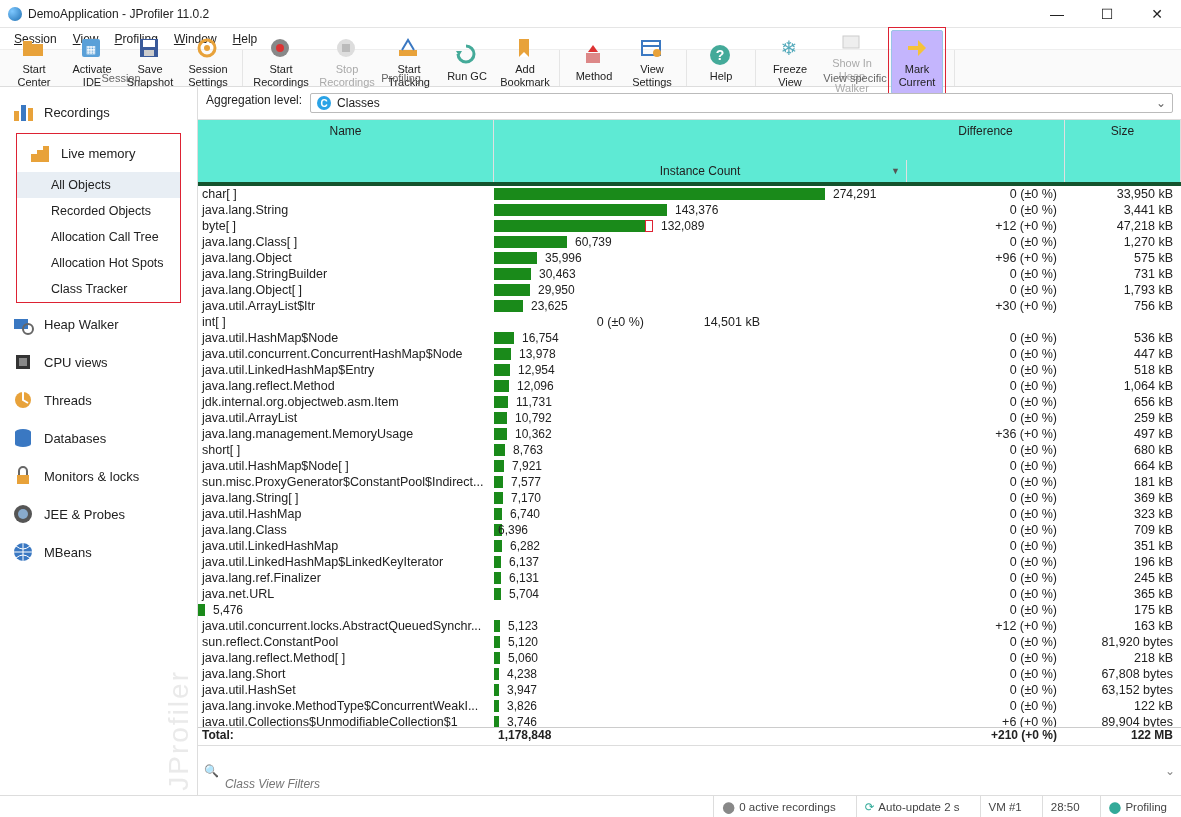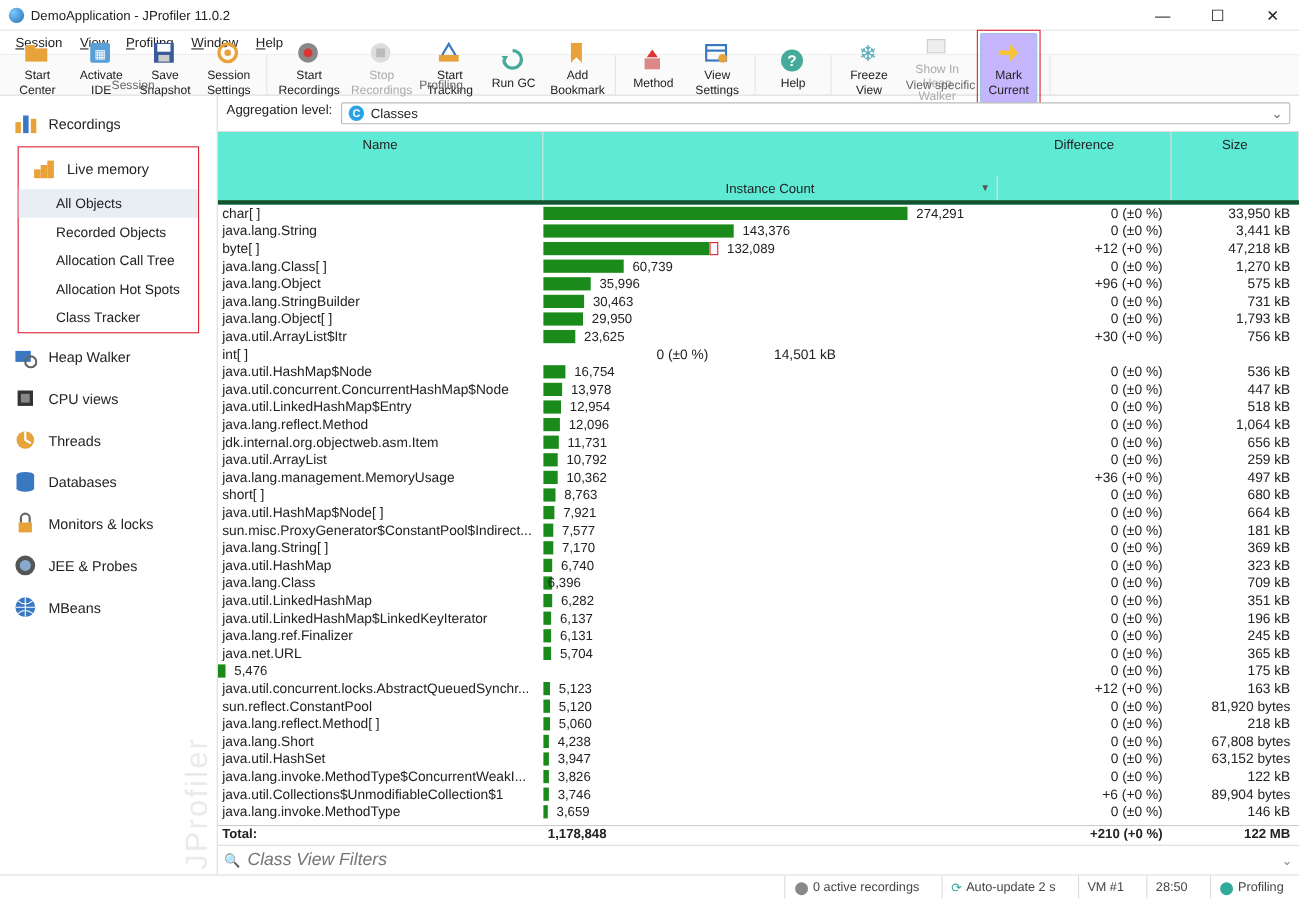--- a/index.html
+++ b/index.html
@@ -53,7 +53,7 @@
 .cell-size { width: 116px; text-align: right; padding-right: 8px; }
 .totalrow { border-top: 1px solid #ccc; font-weight: bold; display: flex; height: 18px; align-items: flex-start; }
 .filterbar { border-top: 1px solid #ddd; padding: 4px 6px; display: flex; align-items: center; gap: 6px; }
-.filterbar input { flex: 1; border: none; outline: none; font-style: italic; color: #0f172a; font-size: 16px; }
+.filterbar input { flex: 1; border: none; outline: none; font-style: italic; color: #0f172a; font-size: 12px; margin-top: 27px; }
 .statusbar { height: 22px; border-top: 1px solid #ddd; display: flex; align-items: center; font-size: 11.5px; color: #444; padding: 0 6px; gap: 12px; justify-content: flex-end; }
 .statusbar .seg { display: flex; align-items: center; gap: 4px; border-left: 1px solid #ddd; padding: 0 8px; height: 100%; }
 .statusbar .seg:first-child { border-left: none; margin-right: auto; }

